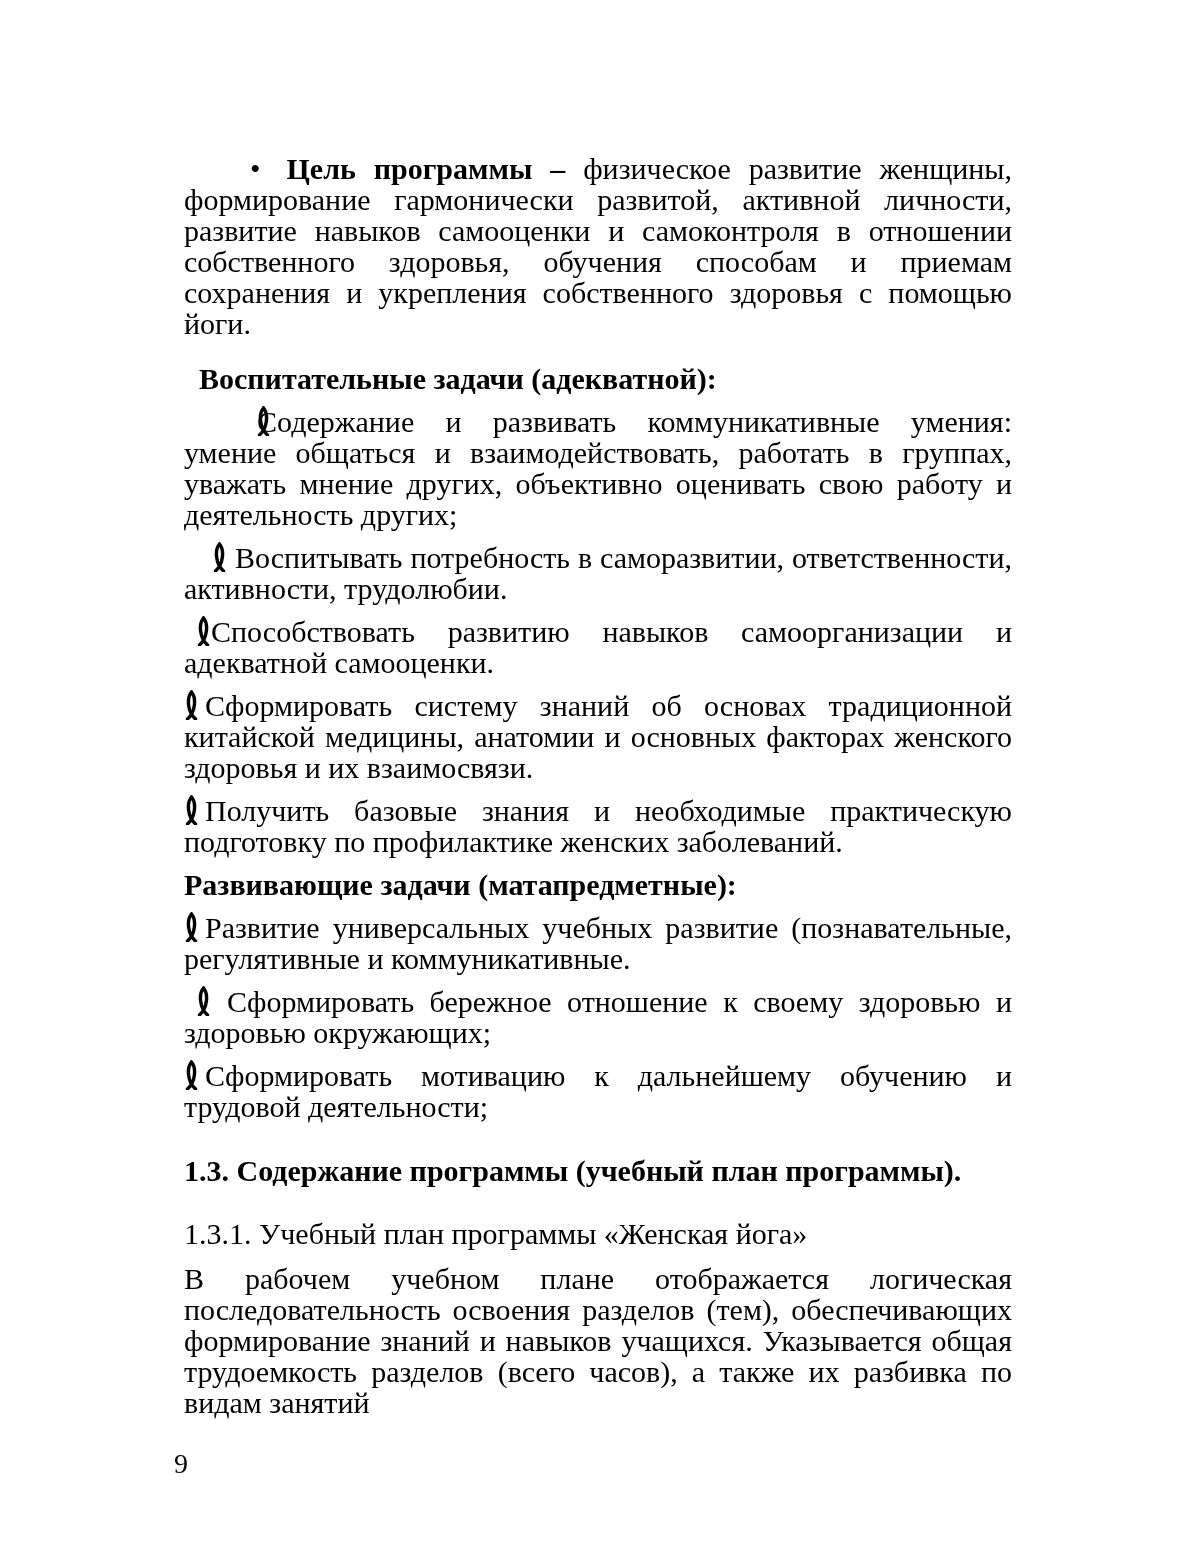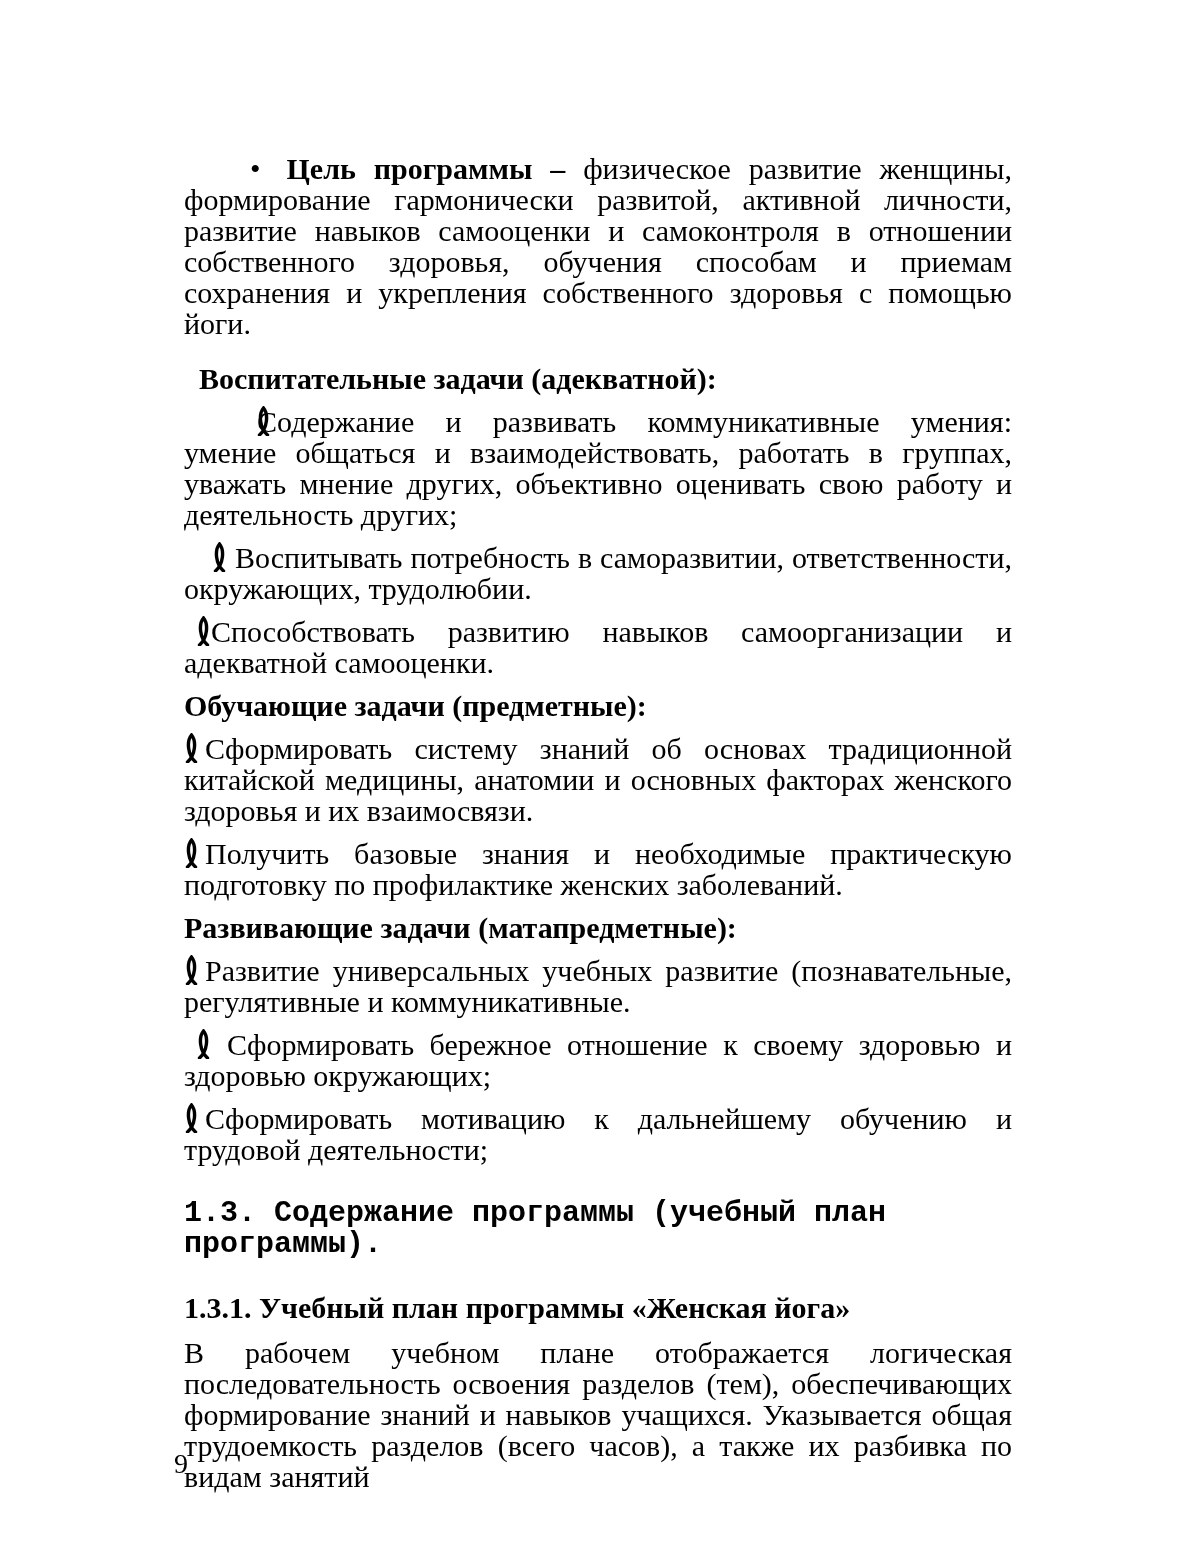--- a/index.html
+++ b/index.html
@@ -63,7 +63,7 @@
 
   <p class="item ind14"><span class="ribbon"><svg width="15" height="30" viewBox="0 0 15 30">
           <path d="M11.5 29 C 3.5 22, 2.5 8, 7.5 2 C 12.5 8, 11.5 22, 3.5 29" fill="none" stroke="#000" stroke-width="3.4" stroke-linecap="round"></path>
-        </svg></span><span class="gap wide"></span><span>Воспитывать потребность в саморазвитии, ответственности, окружающих, трудолюбии.</span></p>
+        </svg></span><span class="gap wide"></span><span>Воспитывать потребность в саморазвитии, ответственности, активности, трудолюбии.</span></p>
 
   <p class="item ind6"><span class="ribbon"><svg width="15" height="30" viewBox="0 0 15 30">
           <path d="M11.5 29 C 3.5 22, 2.5 8, 7.5 2 C 12.5 8, 11.5 22, 3.5 29" fill="none" stroke="#000" stroke-width="3.4" stroke-linecap="round"></path>

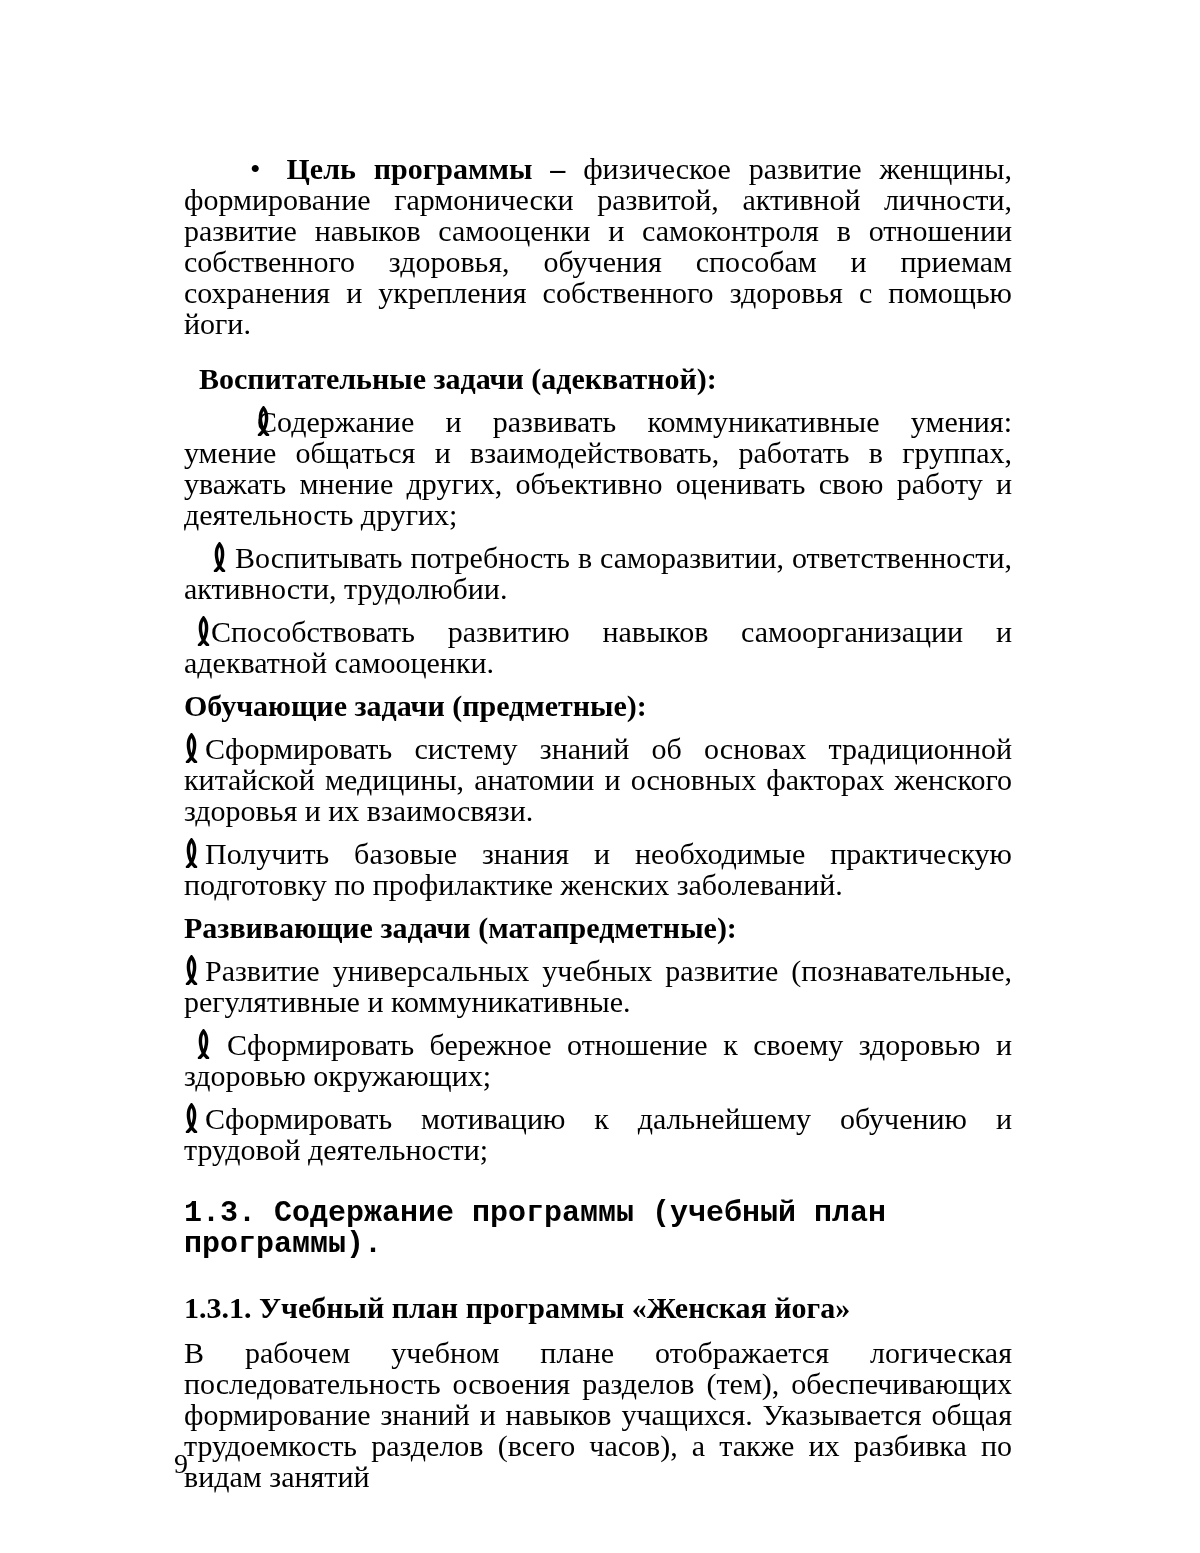--- a/index.html
+++ b/index.html
@@ -69,7 +69,6 @@
           <path d="M11.5 29 C 3.5 22, 2.5 8, 7.5 2 C 12.5 8, 11.5 22, 3.5 29" fill="none" stroke="#000" stroke-width="3.4" stroke-linecap="round"></path>
         </svg></span><span class="gap"></span><span>Способствовать развитию навыков самоорганизации и адекватной самооценки.</span></p>
 
-  <h3 class="sec-head">Обучающие задачи (предметные):</h3>
 
   <p class="item"><span class="ribbon"><svg width="15" height="30" viewBox="0 0 15 30">
           <path d="M11.5 29 C 3.5 22, 2.5 8, 7.5 2 C 12.5 8, 11.5 22, 3.5 29" fill="none" stroke="#000" stroke-width="3.4" stroke-linecap="round"></path>

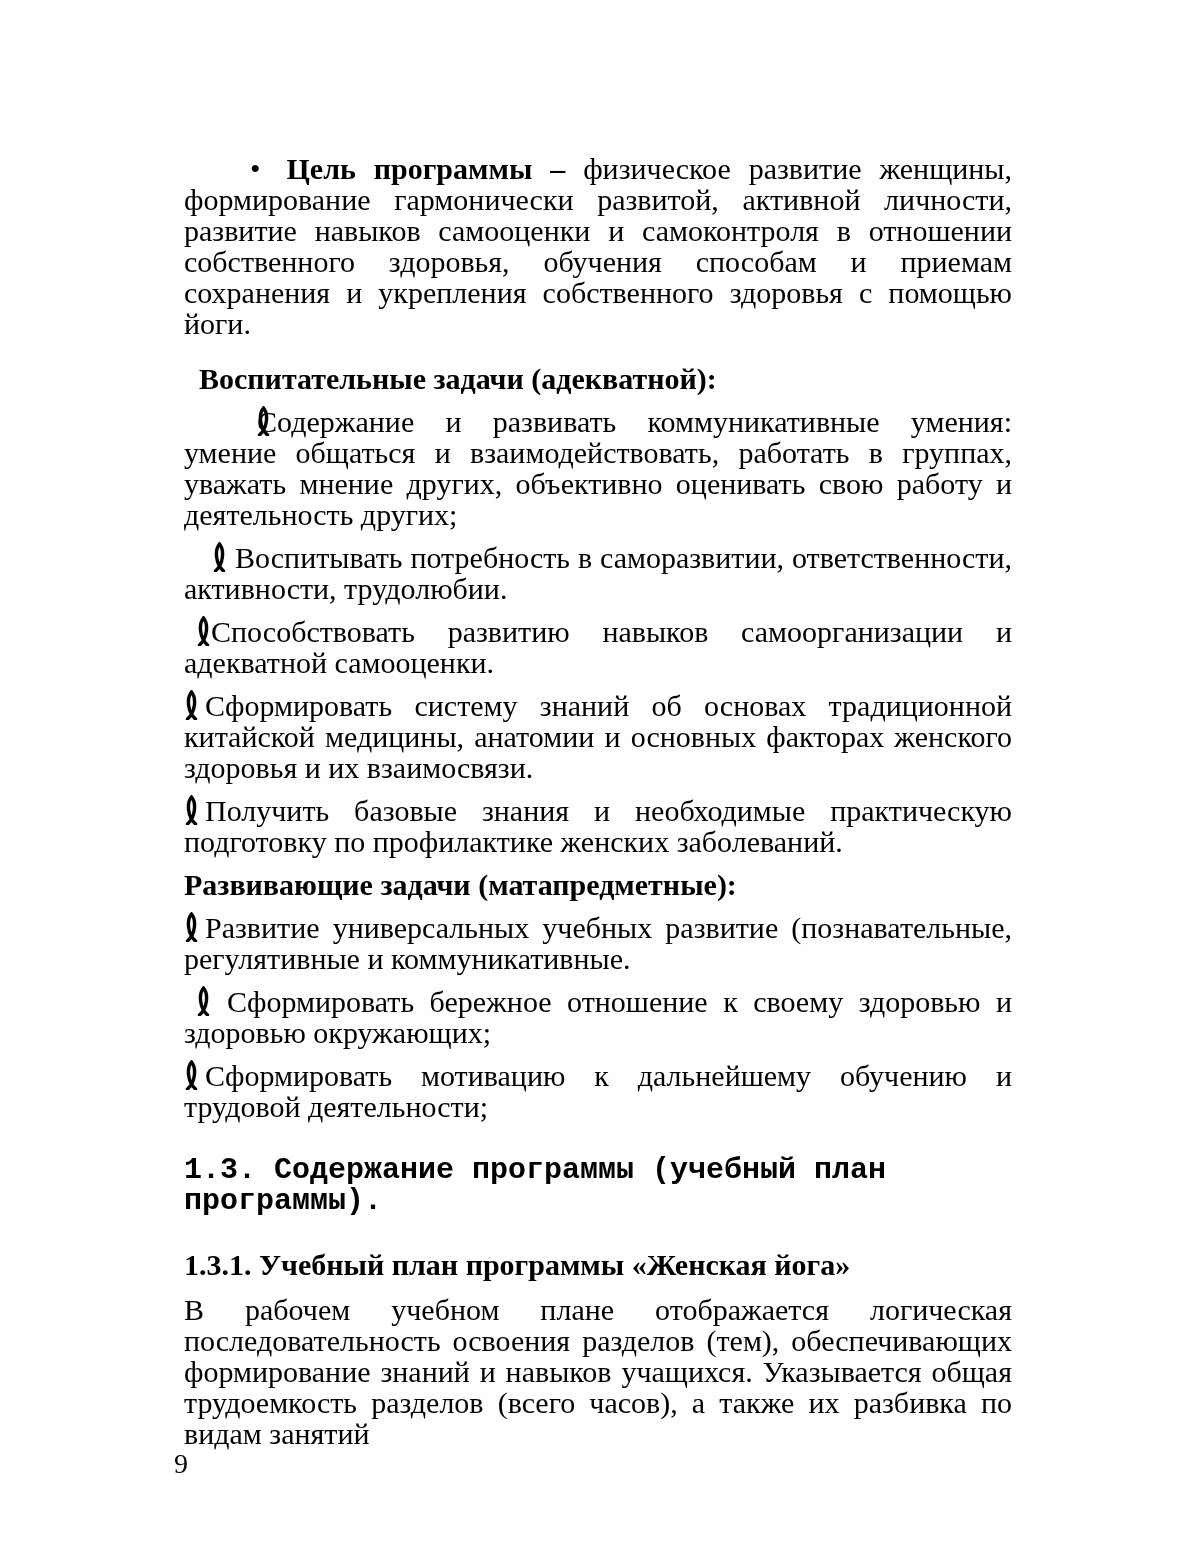--- a/index.html
+++ b/index.html
@@ -38,7 +38,7 @@
   .item.ind14 { text-indent: 14px; }
   .item.ind6 { text-indent: 6px; }
   .item .gap.wide { width: 22px; }
-  .content-head { margin-top: 33px; font-weight: bold; font-family: Liberation Mono, monospace; }
+  .content-head { margin-top: 33px; font-weight: bold; }
   .plan-head { margin-top: 32px; font-weight: bold; }
   .plan-para { margin-top: 14px; }
   .page-number {

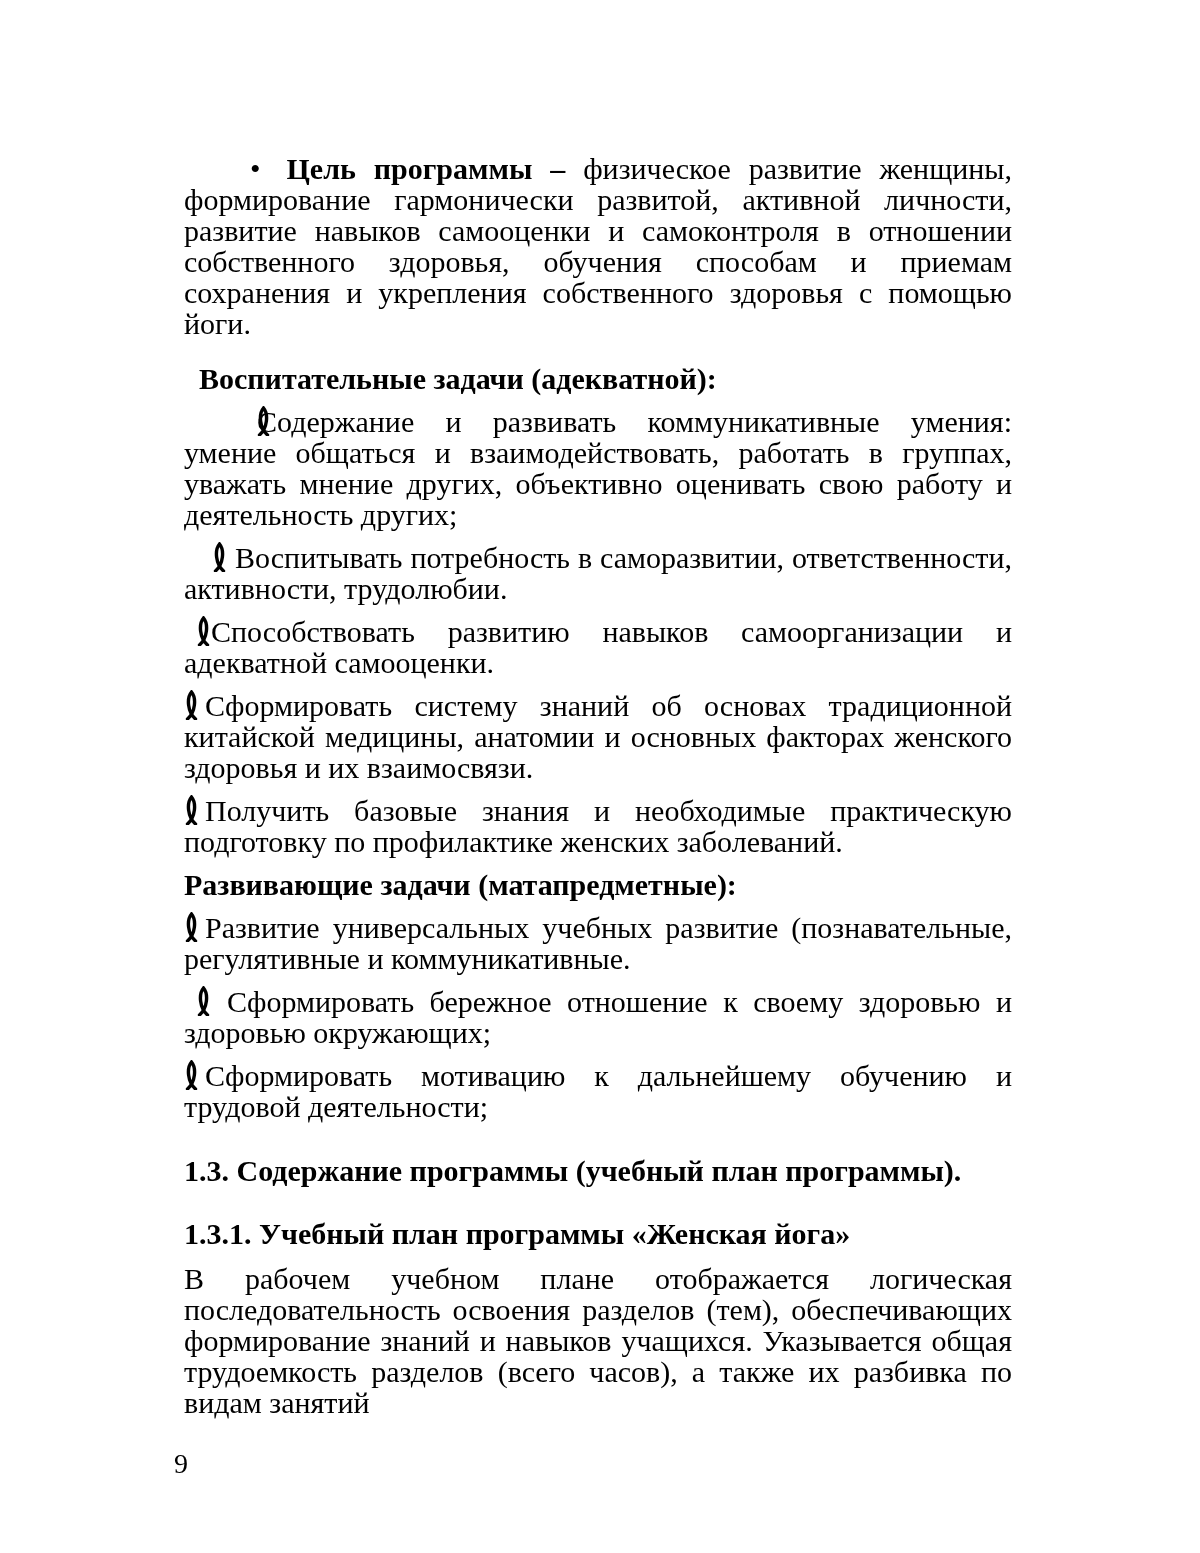--- a/index.html
+++ b/index.html
@@ -39,7 +39,7 @@
   .item.ind6 { text-indent: 6px; }
   .item .gap.wide { width: 22px; }
   .content-head { margin-top: 33px; font-weight: bold; }
-  .plan-head { margin-top: 32px; font-weight: bold; }
+  .plan-head { margin-top: 32px; font-weight: normal; }
   .plan-para { margin-top: 14px; }
   .page-number {
     position: absolute;

